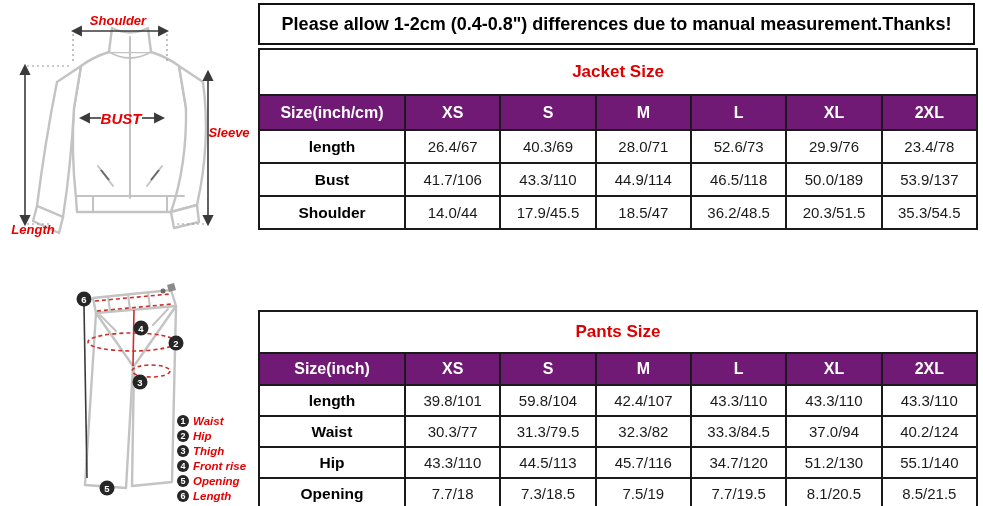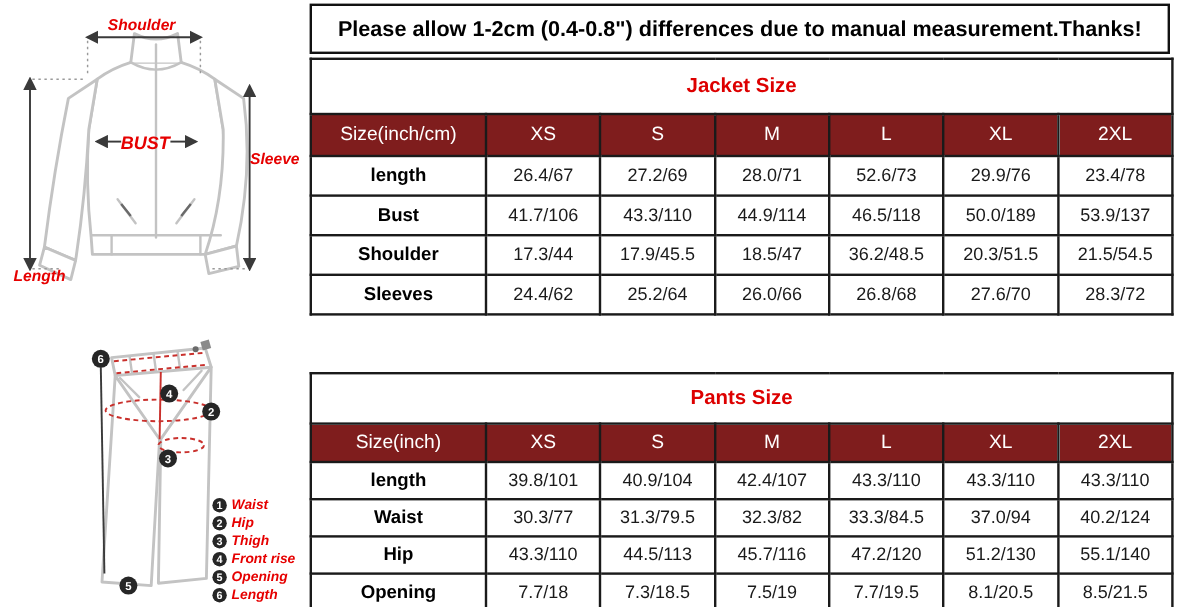--- a/index.html
+++ b/index.html
@@ -24,7 +24,7 @@
     overflow:hidden;white-space:nowrap;
   }
   .size-table .title{color:#dd0000;font-size:17px;font-weight:bold;background:#fff;}
-  .size-table th{background:#7f1d1d;color:#ffffff;font-size:16px;font-weight:normal;}
+  .size-table th{background:#701a75;color:#ffffff;font-size:16px;font-weight:bold;}
   .size-table td{font-size:15px;color:#1a1a1a;}
   .size-table td.rl{font-weight:bold;font-size:15.5px;color:#000;}
   #jacket-table{top:48px;}

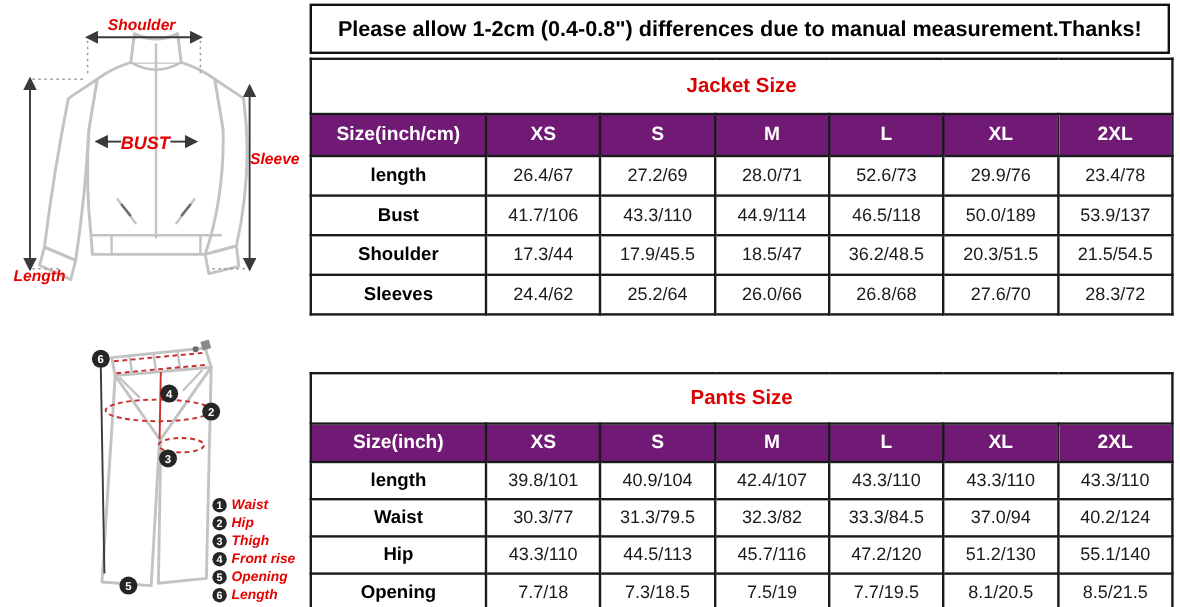--- a/index.html
+++ b/index.html
@@ -202,7 +202,7 @@
   <tr>
     <td class="rl">length</td>
     <td>26.4/67</td>
-    <td>27.2/69</td>
+    <td>40.3/69</td>
     <td>28.0/71</td>
     <td>52.6/73</td>
     <td>29.9/76</td>

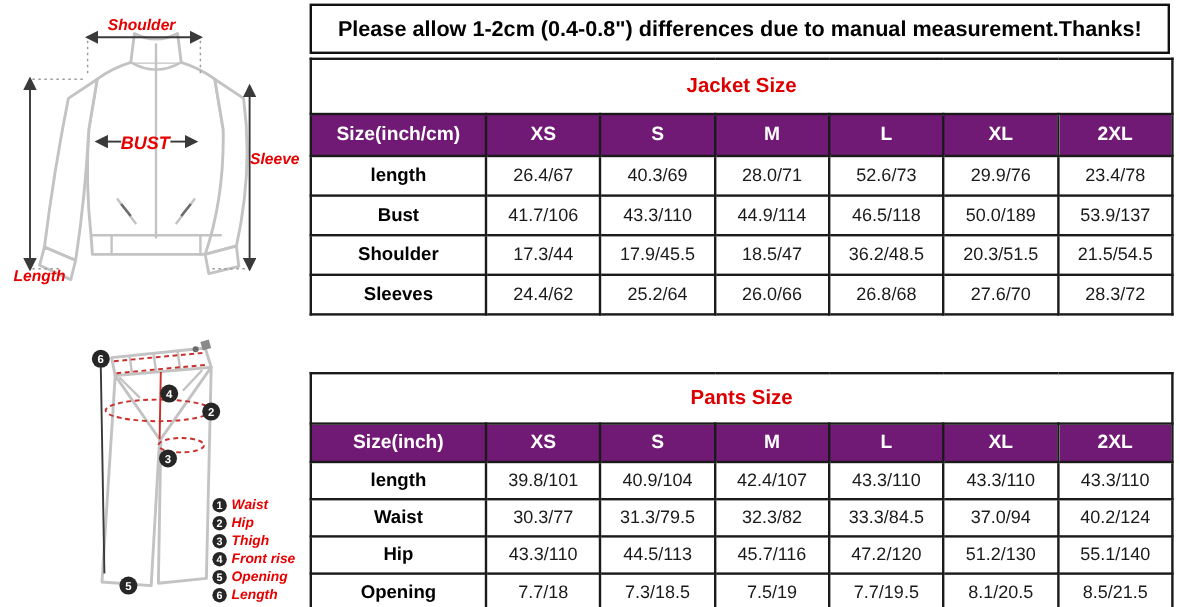--- a/index.html
+++ b/index.html
@@ -219,7 +219,7 @@
   </tr>
   <tr>
     <td class="rl">Shoulder</td>
-    <td>17.3/44</td>
+    <td>14.0/44</td>
     <td>17.9/45.5</td>
     <td>18.5/47</td>
     <td>36.2/48.5</td>

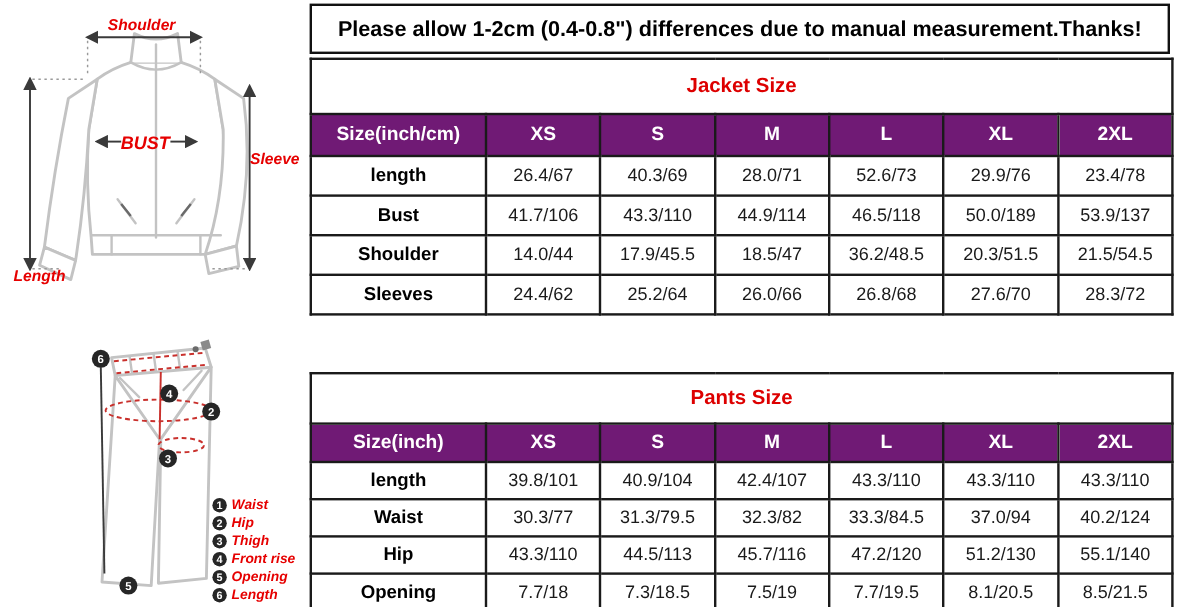--- a/index.html
+++ b/index.html
@@ -224,7 +224,7 @@
     <td>18.5/47</td>
     <td>36.2/48.5</td>
     <td>20.3/51.5</td>
-    <td>21.5/54.5</td>
+    <td>35.3/54.5</td>
   </tr>
   <tr>
     <td class="rl">Sleeves</td>

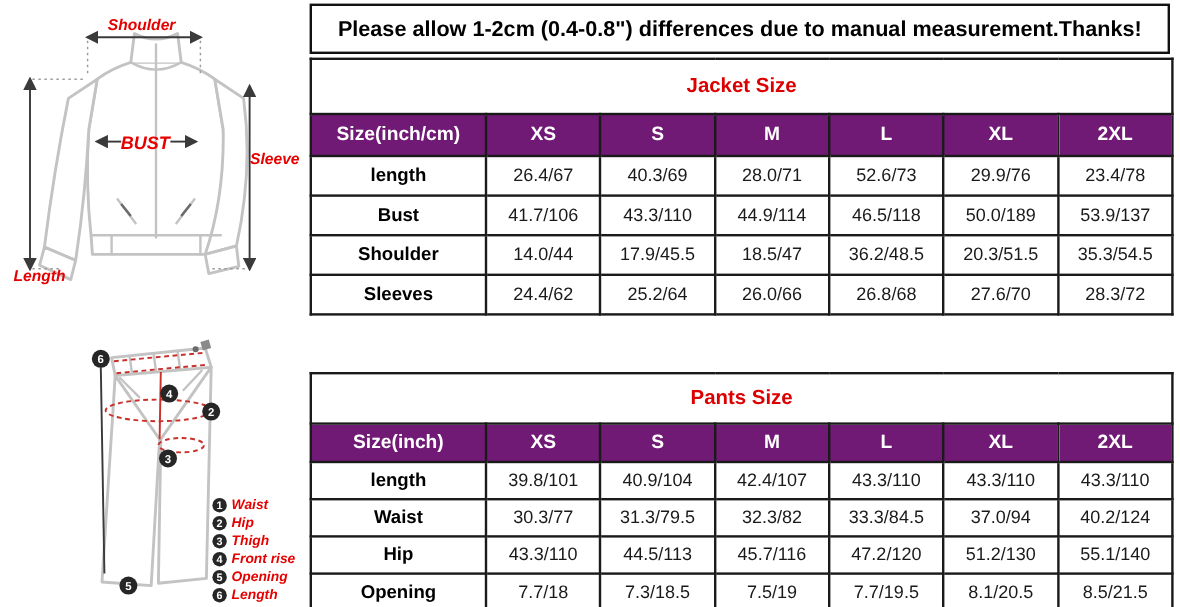--- a/index.html
+++ b/index.html
@@ -226,15 +226,6 @@
     <td>20.3/51.5</td>
     <td>35.3/54.5</td>
   </tr>
-  <tr>
-    <td class="rl">Sleeves</td>
-    <td>24.4/62</td>
-    <td>25.2/64</td>
-    <td>26.0/66</td>
-    <td>26.8/68</td>
-    <td>27.6/70</td>
-    <td>28.3/72</td>
-  </tr>
   </tbody>
 </table>
 

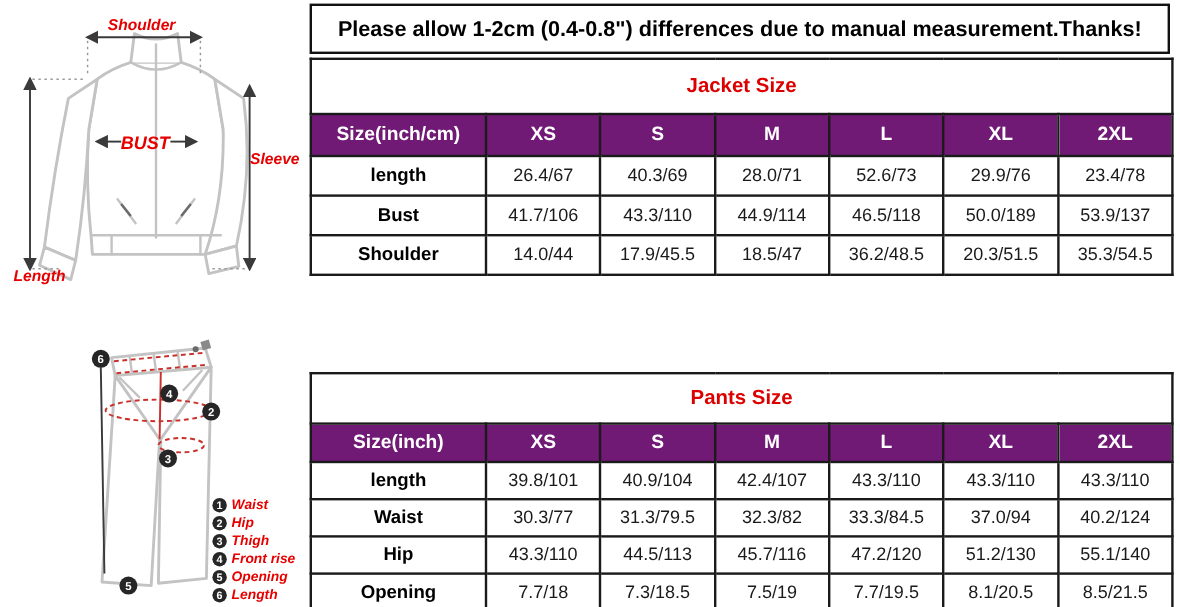--- a/index.html
+++ b/index.html
@@ -255,7 +255,7 @@
   <tr>
     <td class="rl">length</td>
     <td>39.8/101</td>
-    <td>40.9/104</td>
+    <td>59.8/104</td>
     <td>42.4/107</td>
     <td>43.3/110</td>
     <td>43.3/110</td>

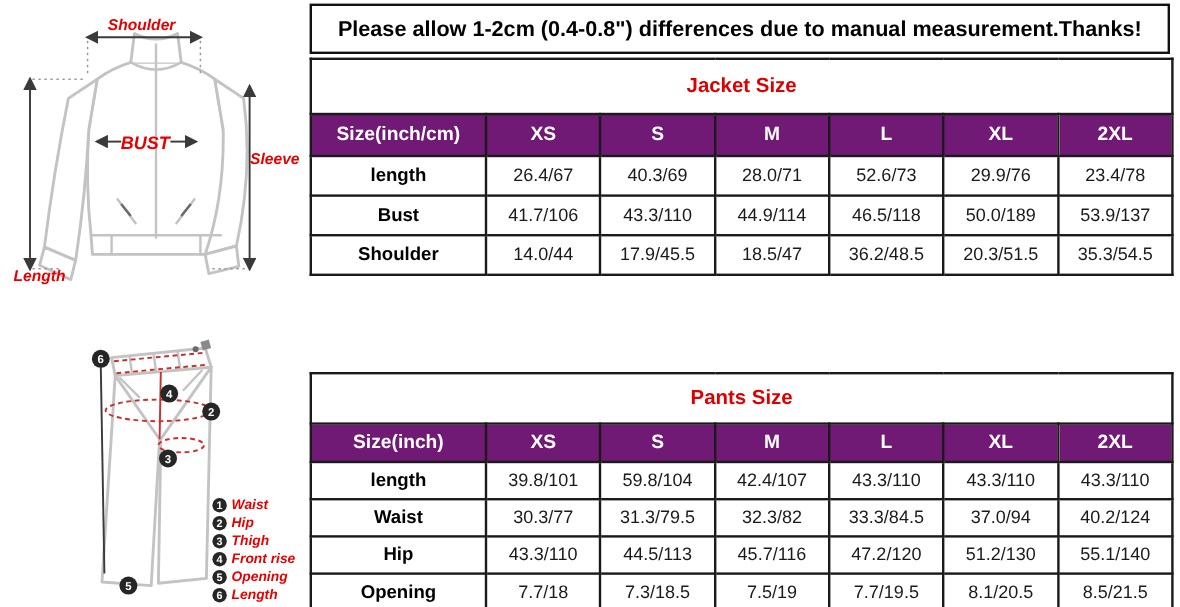--- a/index.html
+++ b/index.html
@@ -275,7 +275,7 @@
     <td>43.3/110</td>
     <td>44.5/113</td>
     <td>45.7/116</td>
-    <td>47.2/120</td>
+    <td>34.7/120</td>
     <td>51.2/130</td>
     <td>55.1/140</td>
   </tr>

